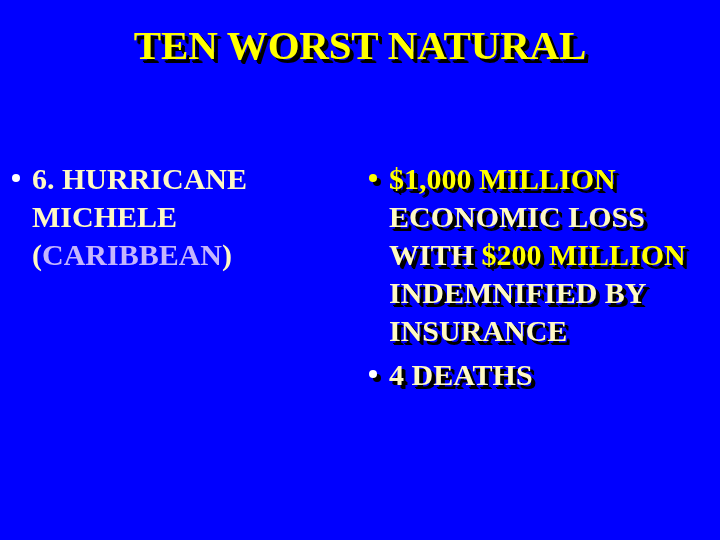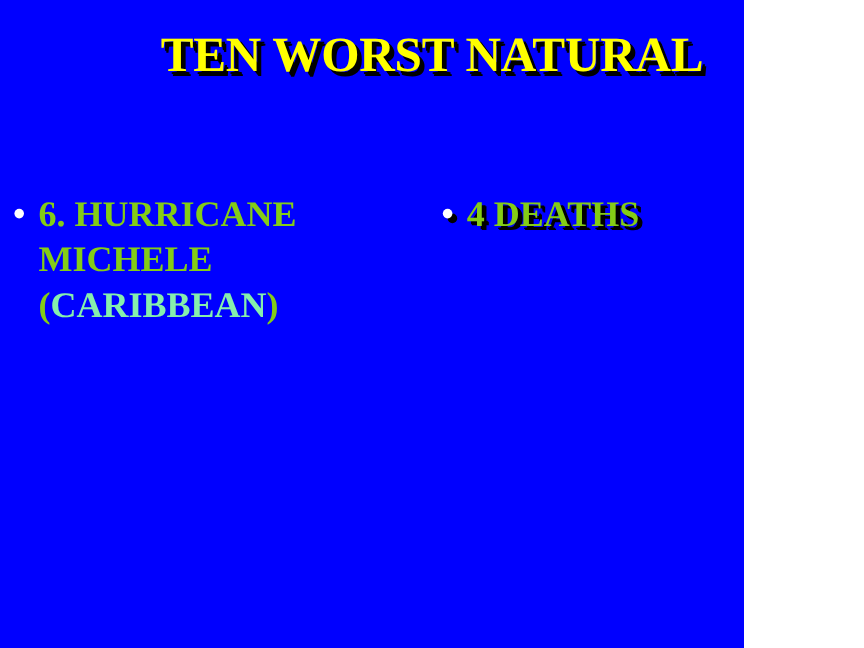--- a/index.html
+++ b/index.html
@@ -15,7 +15,7 @@
 
   #slide {
     position: relative;
-    width: 620px;
+    width: 720px;
     height: 540px;
     background: #0000ff;
     overflow: hidden;

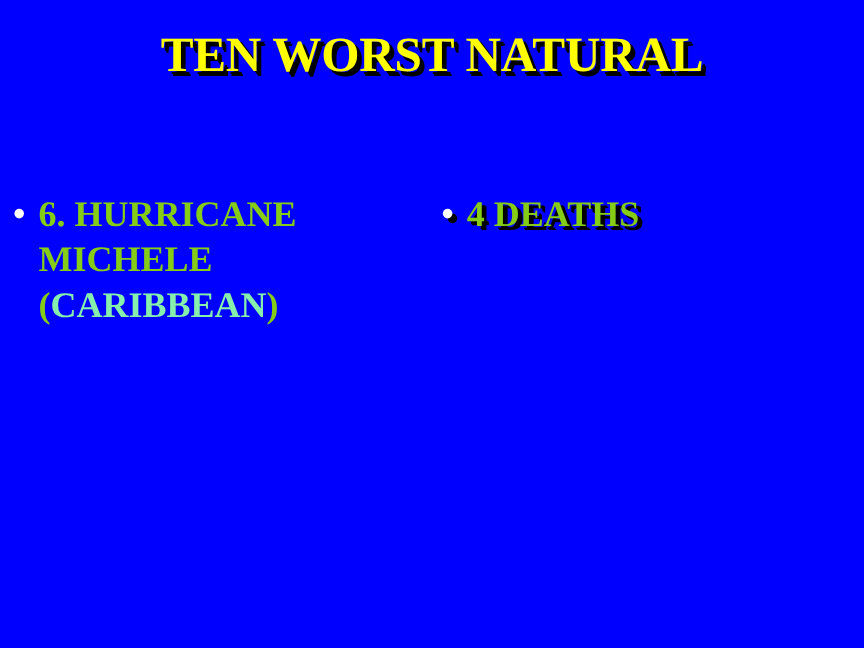--- a/index.html
+++ b/index.html
@@ -93,7 +93,7 @@
       4px 4px 0 #000000;
   }
 
-  .txt-white  { color: #84cc16; }
+  .txt-white  { color: #fef9c3; }
   .txt-yellow { color: #ffff00; }
   .txt-cyan   { color: #86efac; text-align: center; }
 </style>

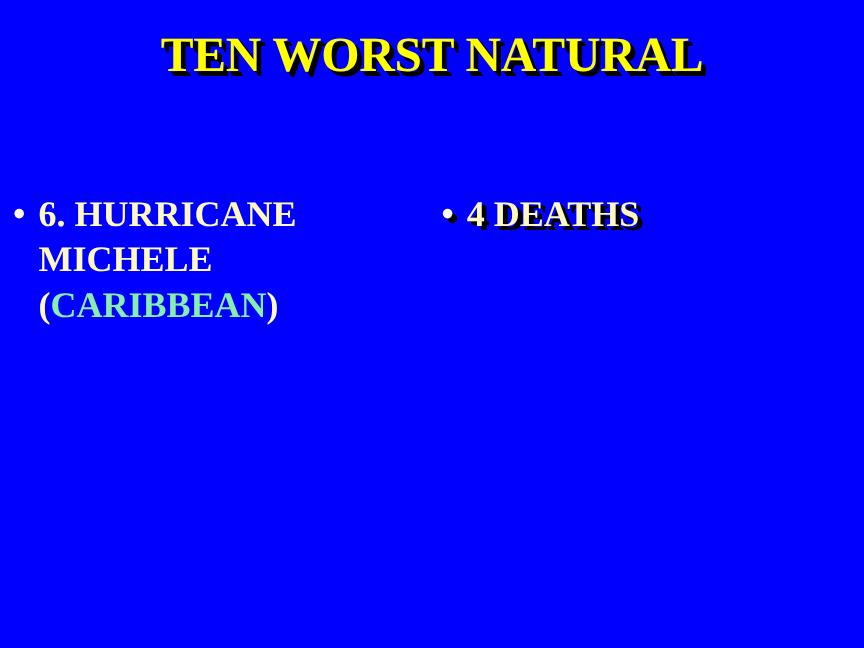--- a/index.html
+++ b/index.html
@@ -114,6 +114,10 @@
   </div>
 
   <div id="right-column" class="column">
+    <div class="bullet-item shadowed">
+      <span class="bullet-dot yellow-dot"></span>
+      <span class="bullet-text"><span class="txt-yellow">$1,000 MILLION</span><span class="txt-white"> ECONOMIC LOSS WITH </span><span class="txt-yellow">$200 MILLION</span><span class="txt-white"> INDEMNIFIED BY INSURANCE</span></span>
+    </div>
 
     <div class="bullet-item shadowed">
       <span class="bullet-dot white-dot"></span>

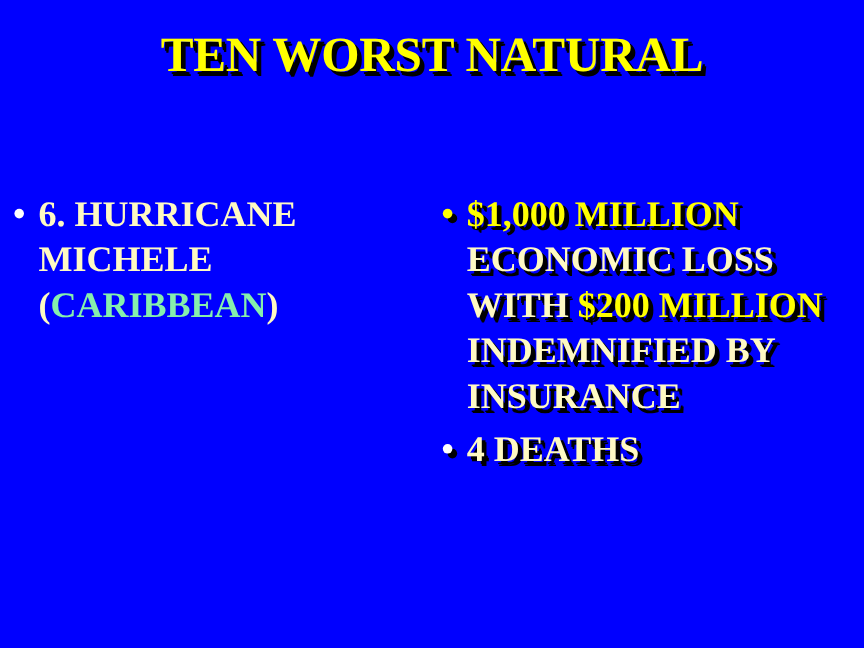--- a/index.html
+++ b/index.html
@@ -95,7 +95,7 @@
 
   .txt-white  { color: #fef9c3; }
   .txt-yellow { color: #ffff00; }
-  .txt-cyan   { color: #86efac; text-align: center; }
+  .txt-cyan   { color: #c4b5fd; text-align: center; }
 </style>
 </head>
 <body>

